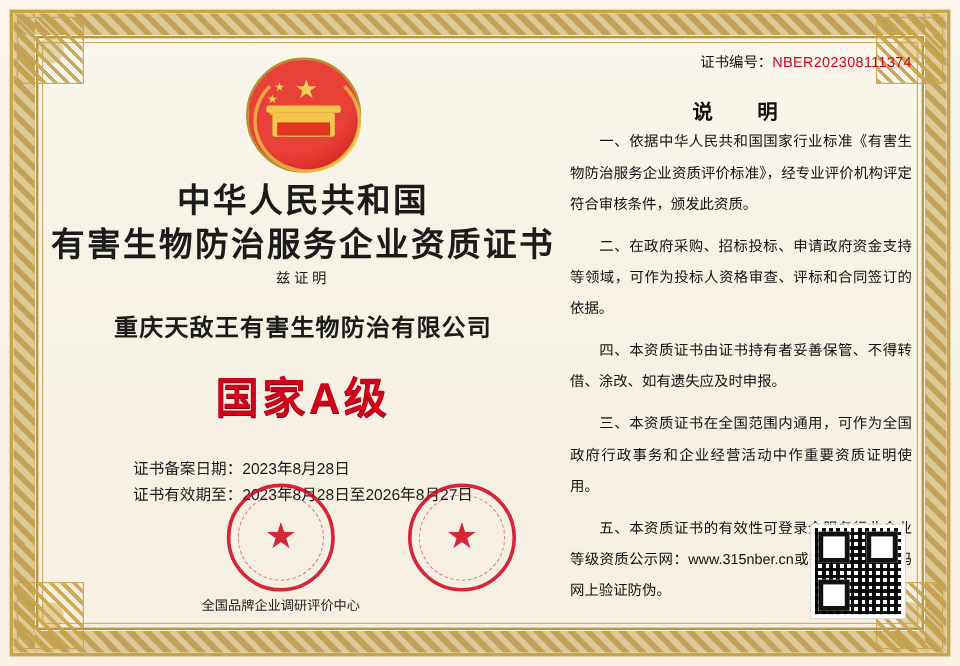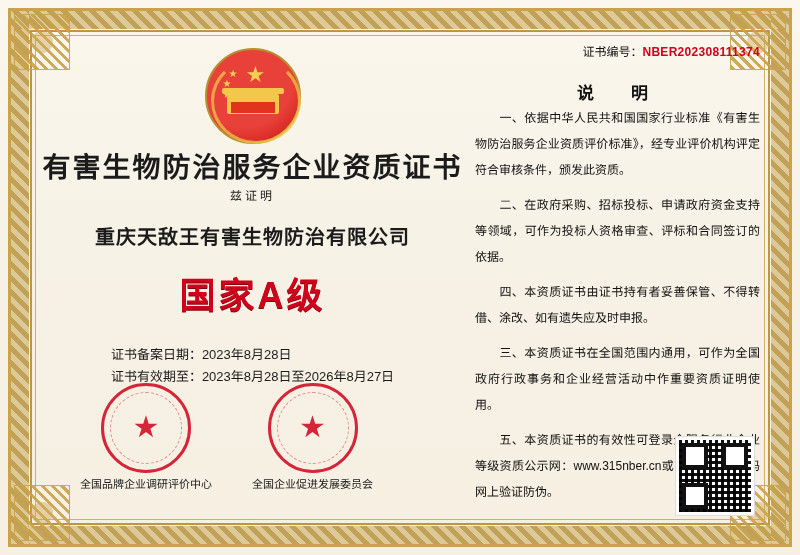--- a/index.html
+++ b/index.html
@@ -154,7 +154,7 @@
   .certno{
     text-align:right;font-size:12px;color:#111;margin-top:2px;
   }
-  .certno .val{color:#d0021b;font-weight:bold;letter-spacing:.3px;}
+  .certno .val{color:#d0021b;font-weight:normal;letter-spacing:.3px;}
   .shuoming{
     text-align:center;font-size:17px;font-weight:bold;letter-spacing:10px;
     margin:20px 0 1px 0;color:#111;

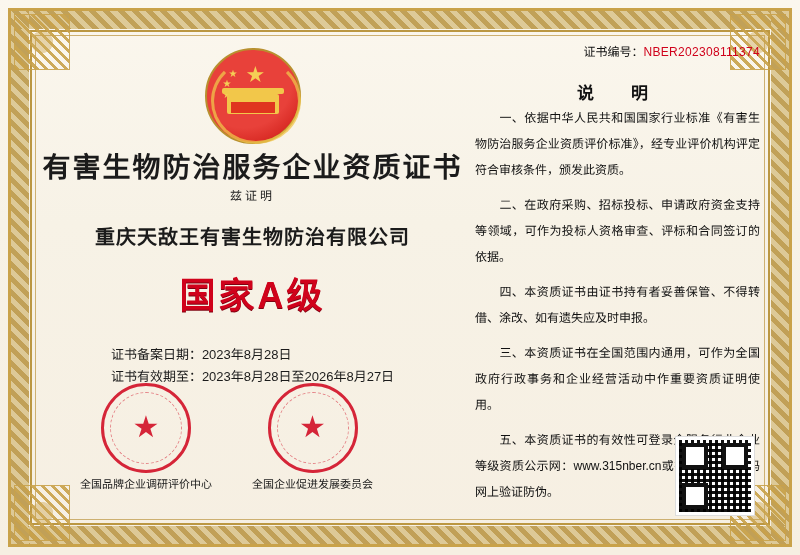--- a/index.html
+++ b/index.html
@@ -210,6 +210,7 @@
       </div>
 
       <h1 class="title">
+        <span>中华人民共和国</span>
         <span class="l2">有害生物防治服务企业资质证书</span>
       </h1>
 

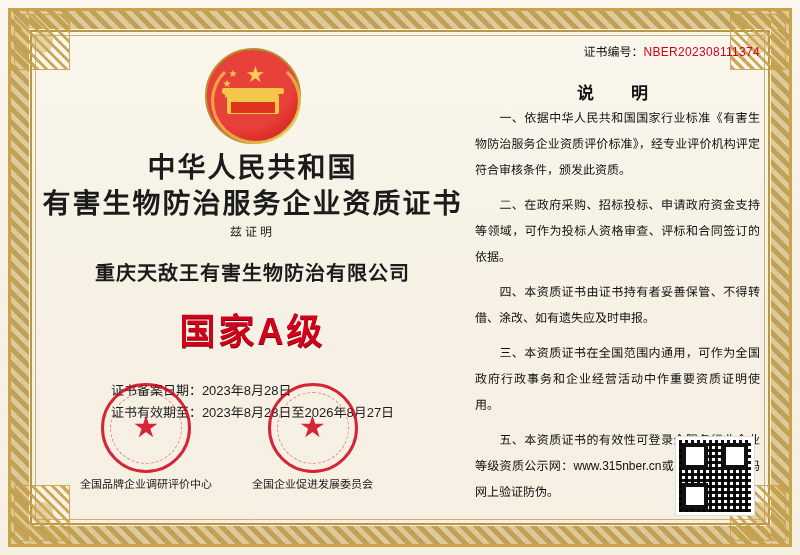--- a/index.html
+++ b/index.html
@@ -129,8 +129,8 @@
 
   
   .seals{
-    position:absolute;left:40px;bottom:24px;width:350px;
-    display:flex;gap:40px;justify-content:flex-start;
+    position:absolute;left:40px;bottom:4px;width:350px;
+    display:flex;gap:40px;justify-content:flex-end;
   }
   .seal-wrap{text-align:center;position:relative;}
   .seal{

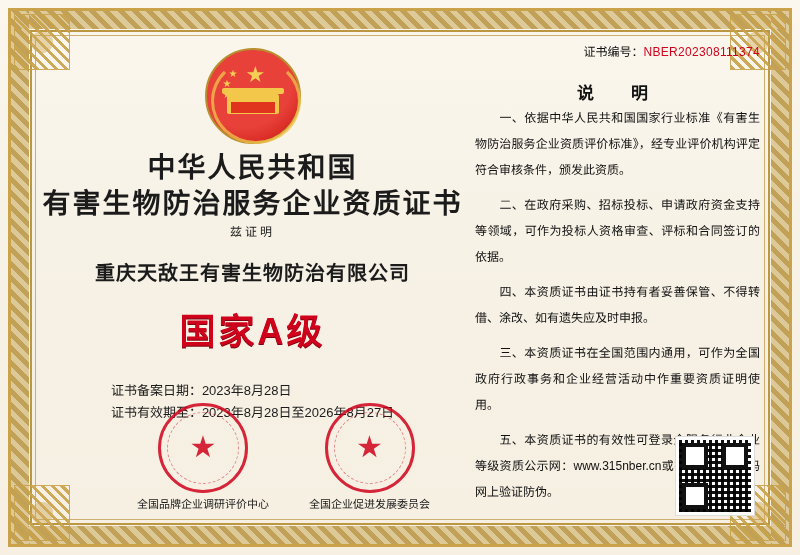--- a/index.html
+++ b/index.html
@@ -240,7 +240,6 @@
           <div class="seal">
               <span class="ring-text"></span>
             </div>
-          <div class="seal-caption">全国企业促进发展委员会</div>
         </div>
       </div>
     </div>

